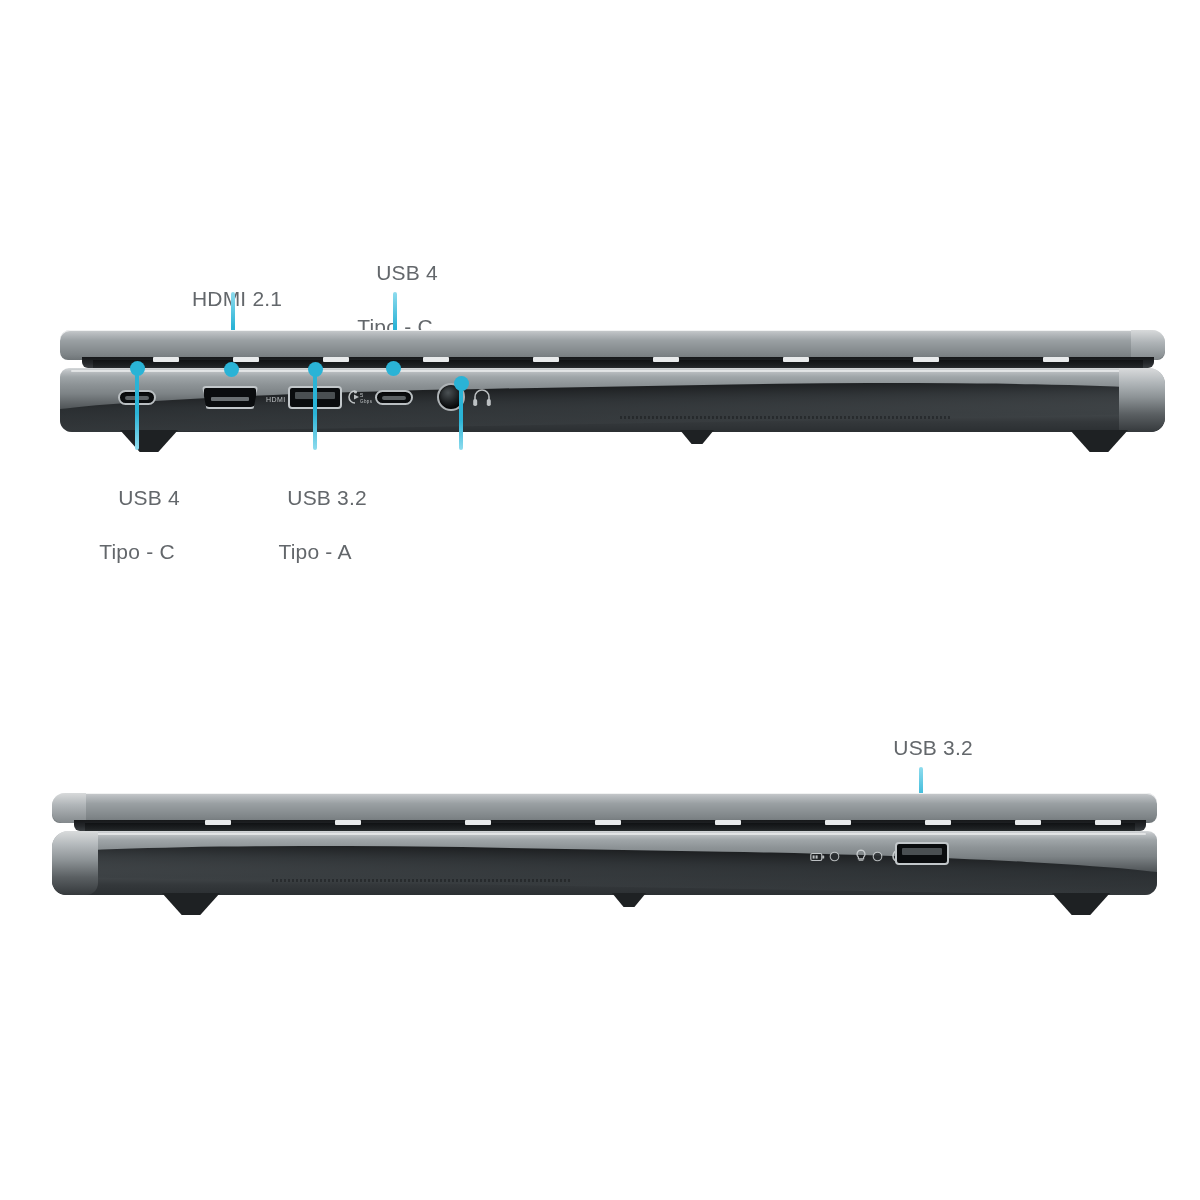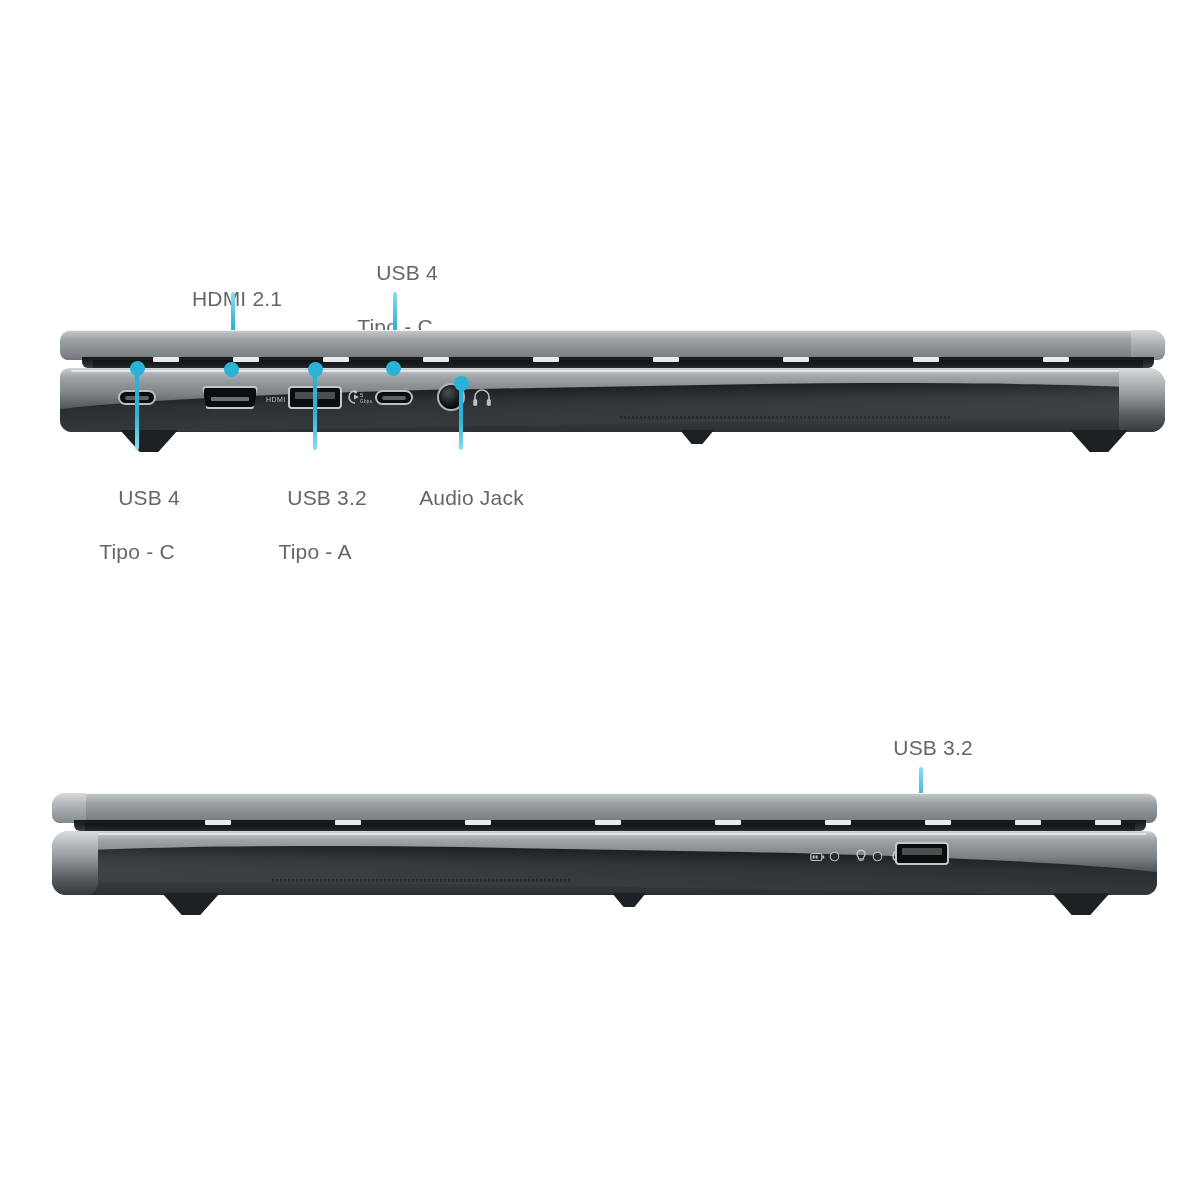--- a/index.html
+++ b/index.html
@@ -325,9 +325,6 @@
     <span class="l2">Tipo - A</span>
   </div>
 
-  <div class="callout-label" style="left:374px; top:457px; width:172px;">
-    <span>Audio Jack</span>
-  </div>
 
   <div class="callout-label" style="left:835px; top:707px; width:172px;">
     <span>USB 3.2</span>

